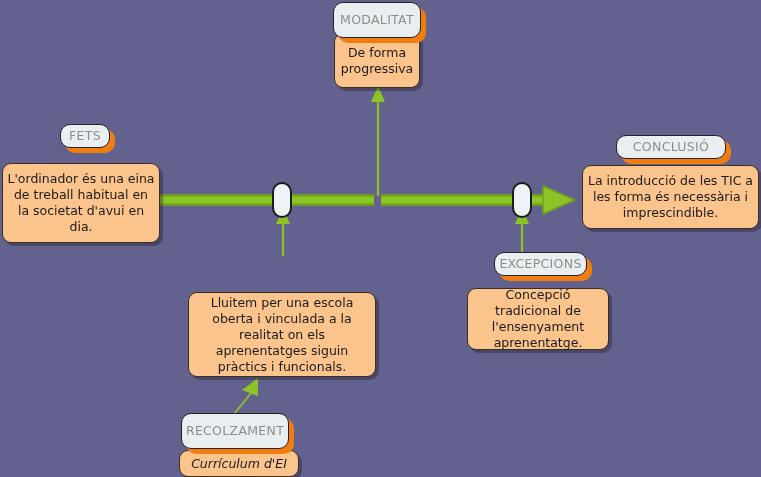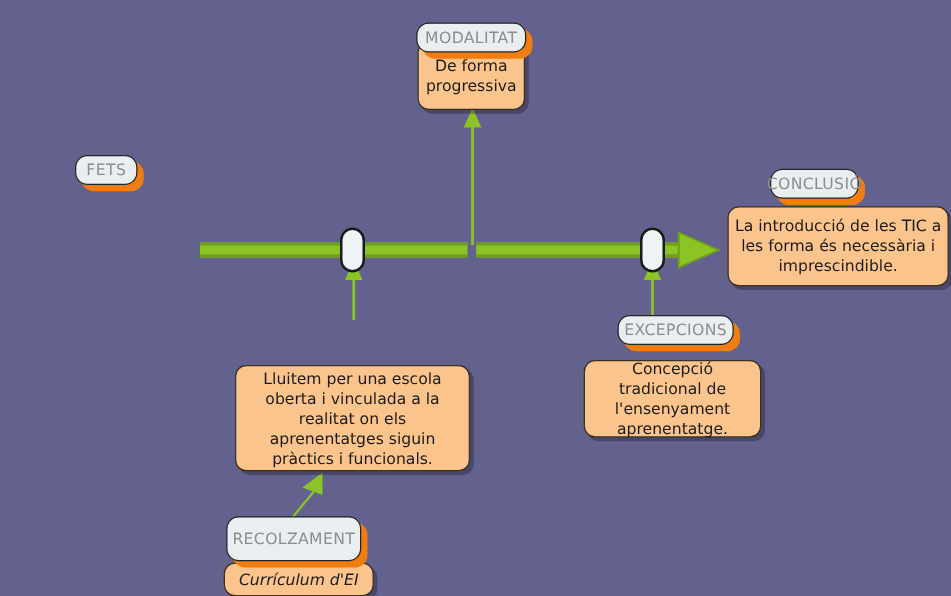--- a/index.html
+++ b/index.html
@@ -125,7 +125,7 @@
     <span>FETS</span>
   </div>
 
-  <div class="label" style="left:333px; top:18px; width:88px; height:24px;justify-content:center;">
+  <div class="label" style="left:333px; top:2px; width:88px; height:36px;justify-content:center;">
     <span>MODALITAT</span>
   </div>
 

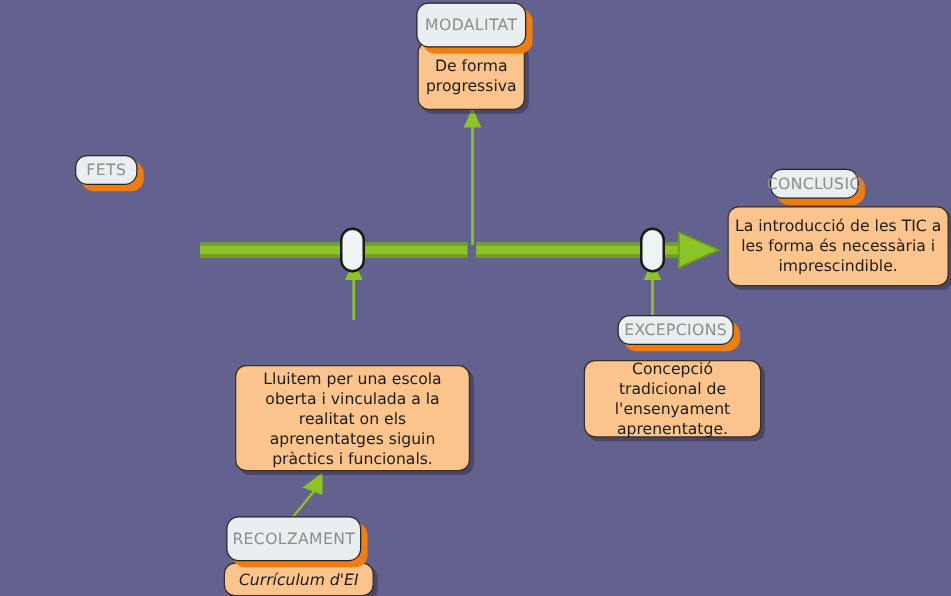--- a/index.html
+++ b/index.html
@@ -129,7 +129,7 @@
     <span>MODALITAT</span>
   </div>
 
-  <div class="label" style="left:616px; top:135px; width:71px; height:24px;">
+  <div class="label" style="left:616px; top:135px; width:110px; height:24px;">
     <span>CONCLUSIÓ</span>
   </div>
 

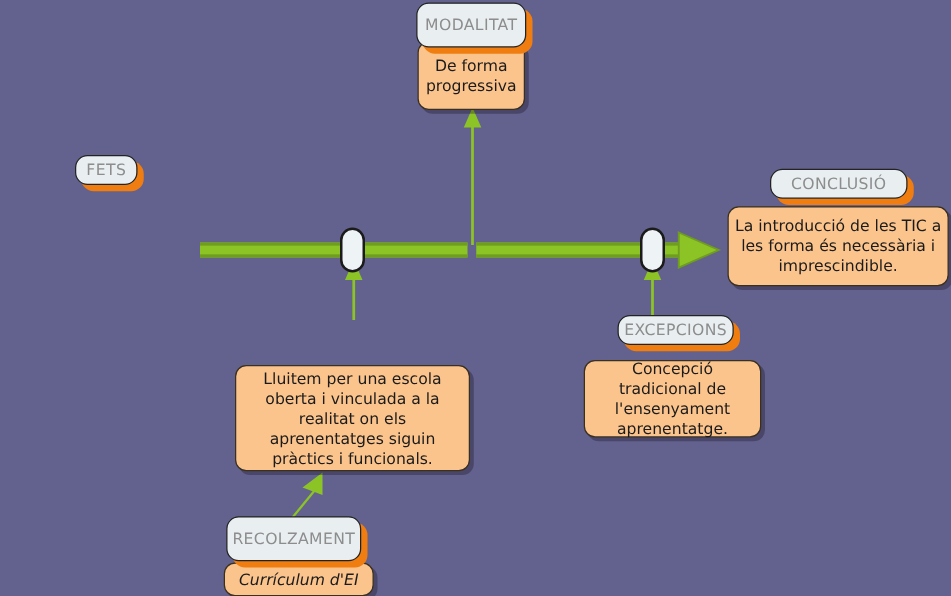--- a/index.html
+++ b/index.html
@@ -142,6 +142,9 @@
     <span>RECOLZAMENT</span>
   </div>
 
+  <div class="node" style="left:2px; top:163px; width:158px; height:80px;">
+    <span>L'ordinador és una eina de treball habitual en la societat d'avui en dia.</span>
+  </div>
 
   <div class="node" style="left:334px; top:33px; width:86px; height:55px;">
     <span>De forma progressiva</span>

